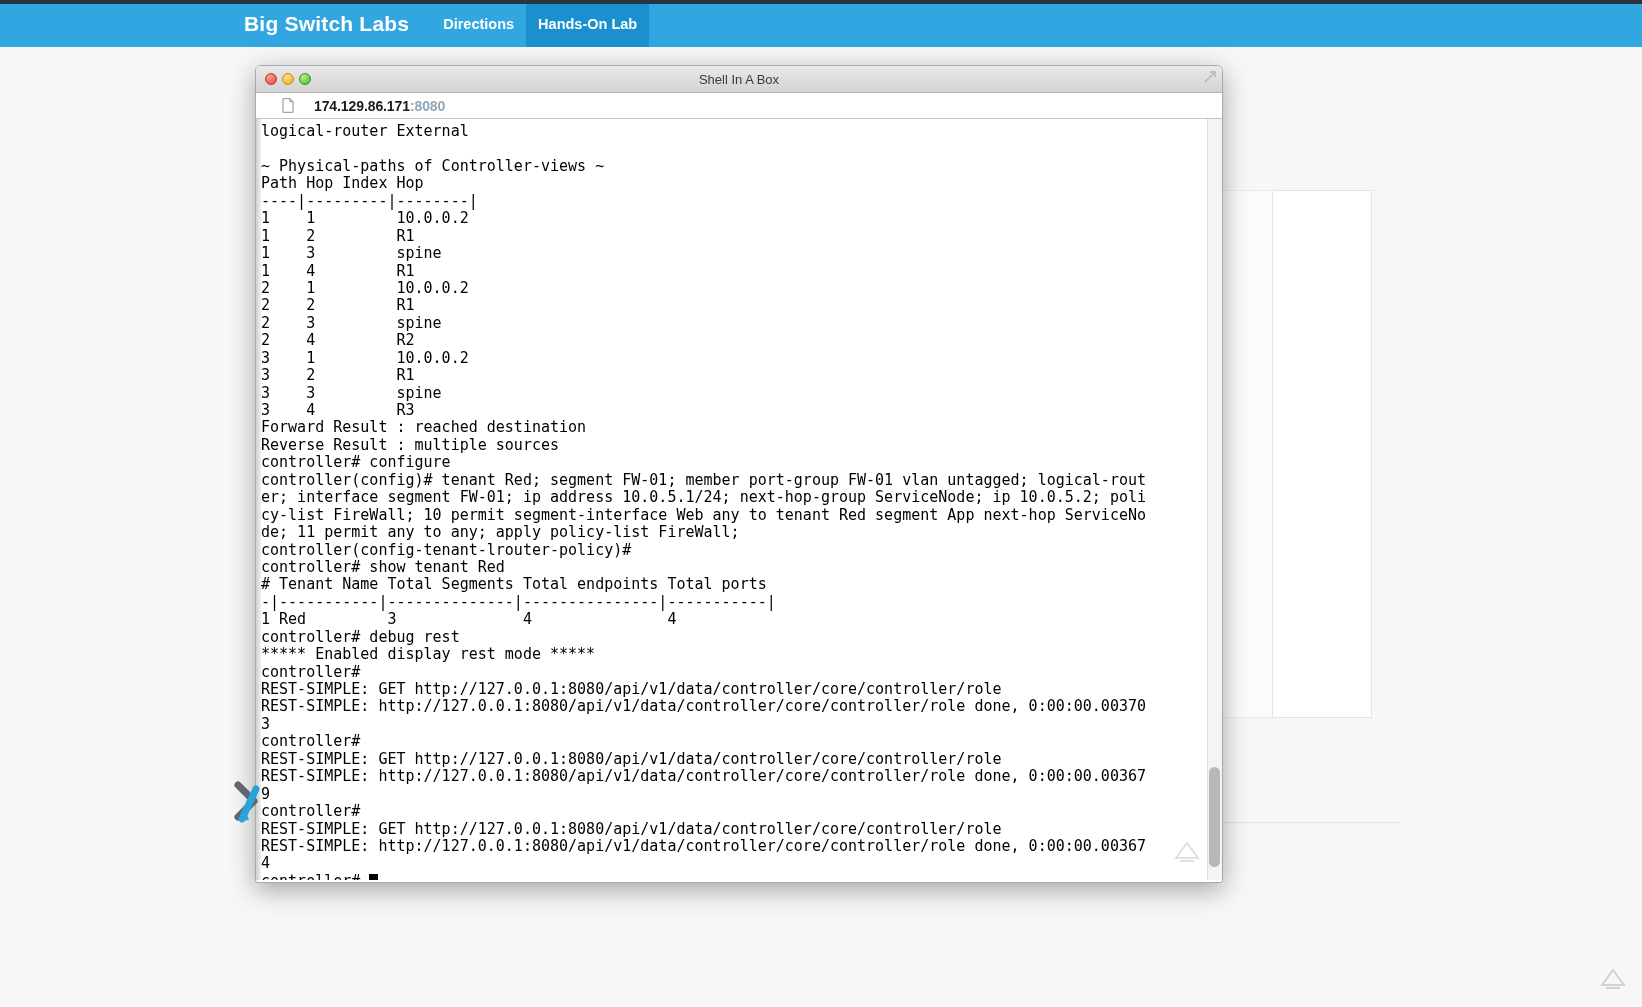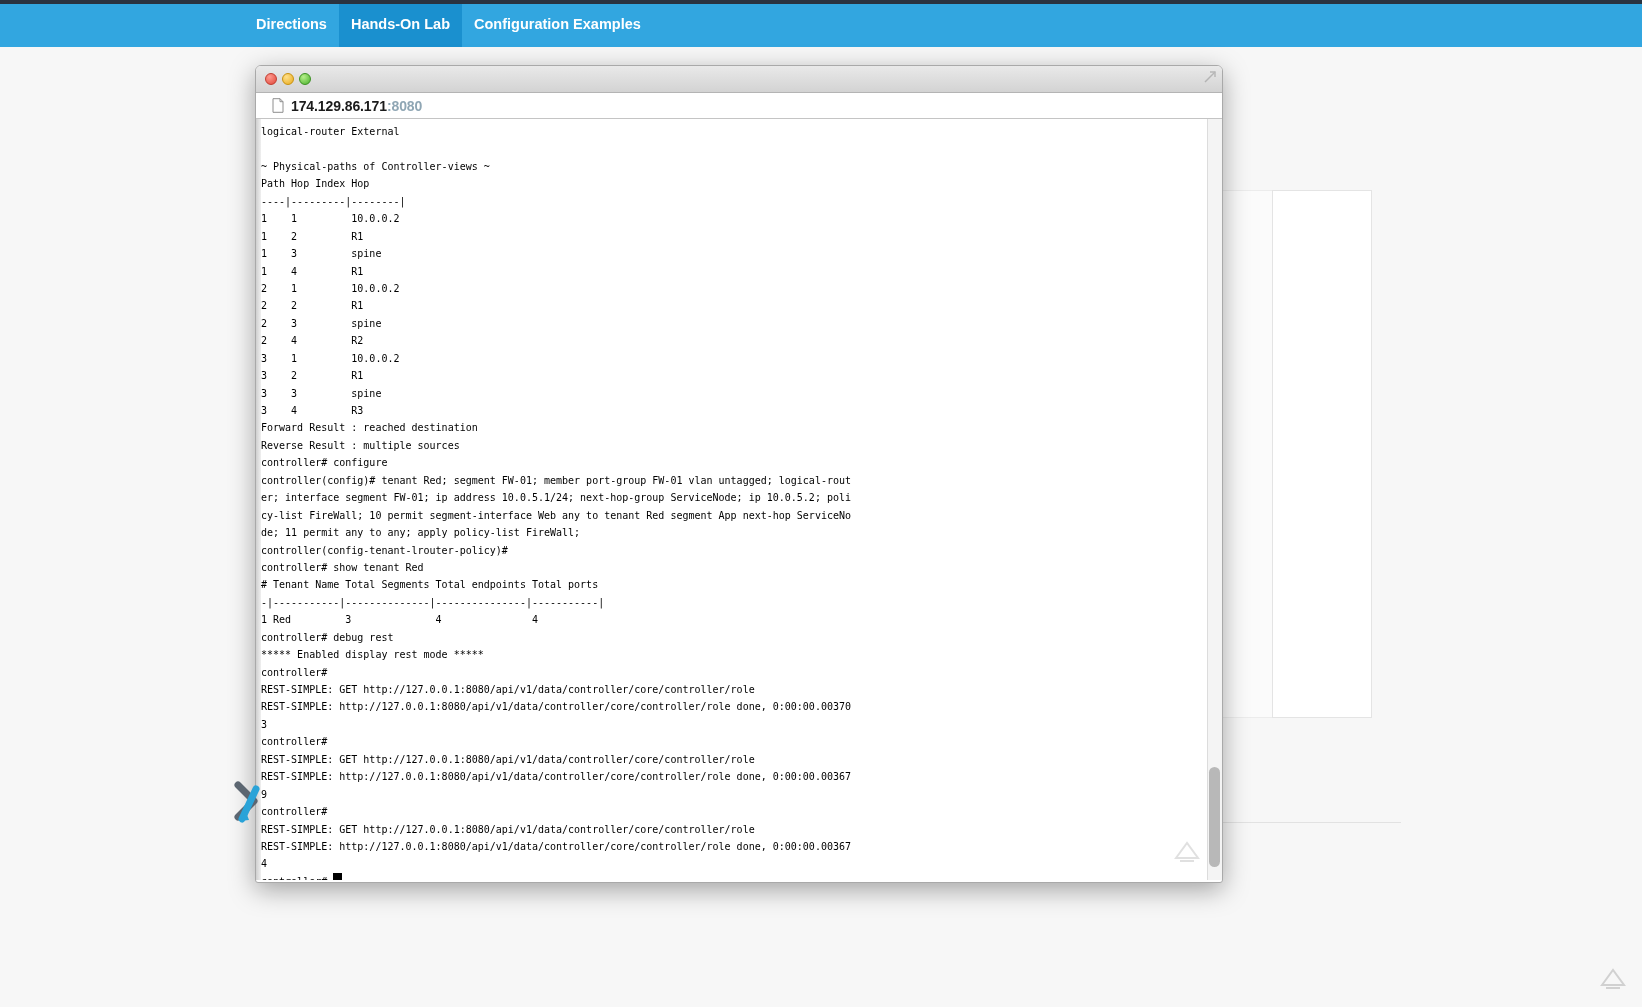--- a/index.html
+++ b/index.html
@@ -174,6 +174,7 @@
 <body>
 
 <div id="topnav">
+  <div class="brand">Big Switch Labs</div>
   <div class="navitem">Directions</div>
   <div class="navitem active">Hands-On Lab</div>
   <div class="navitem">Configuration Examples</div>

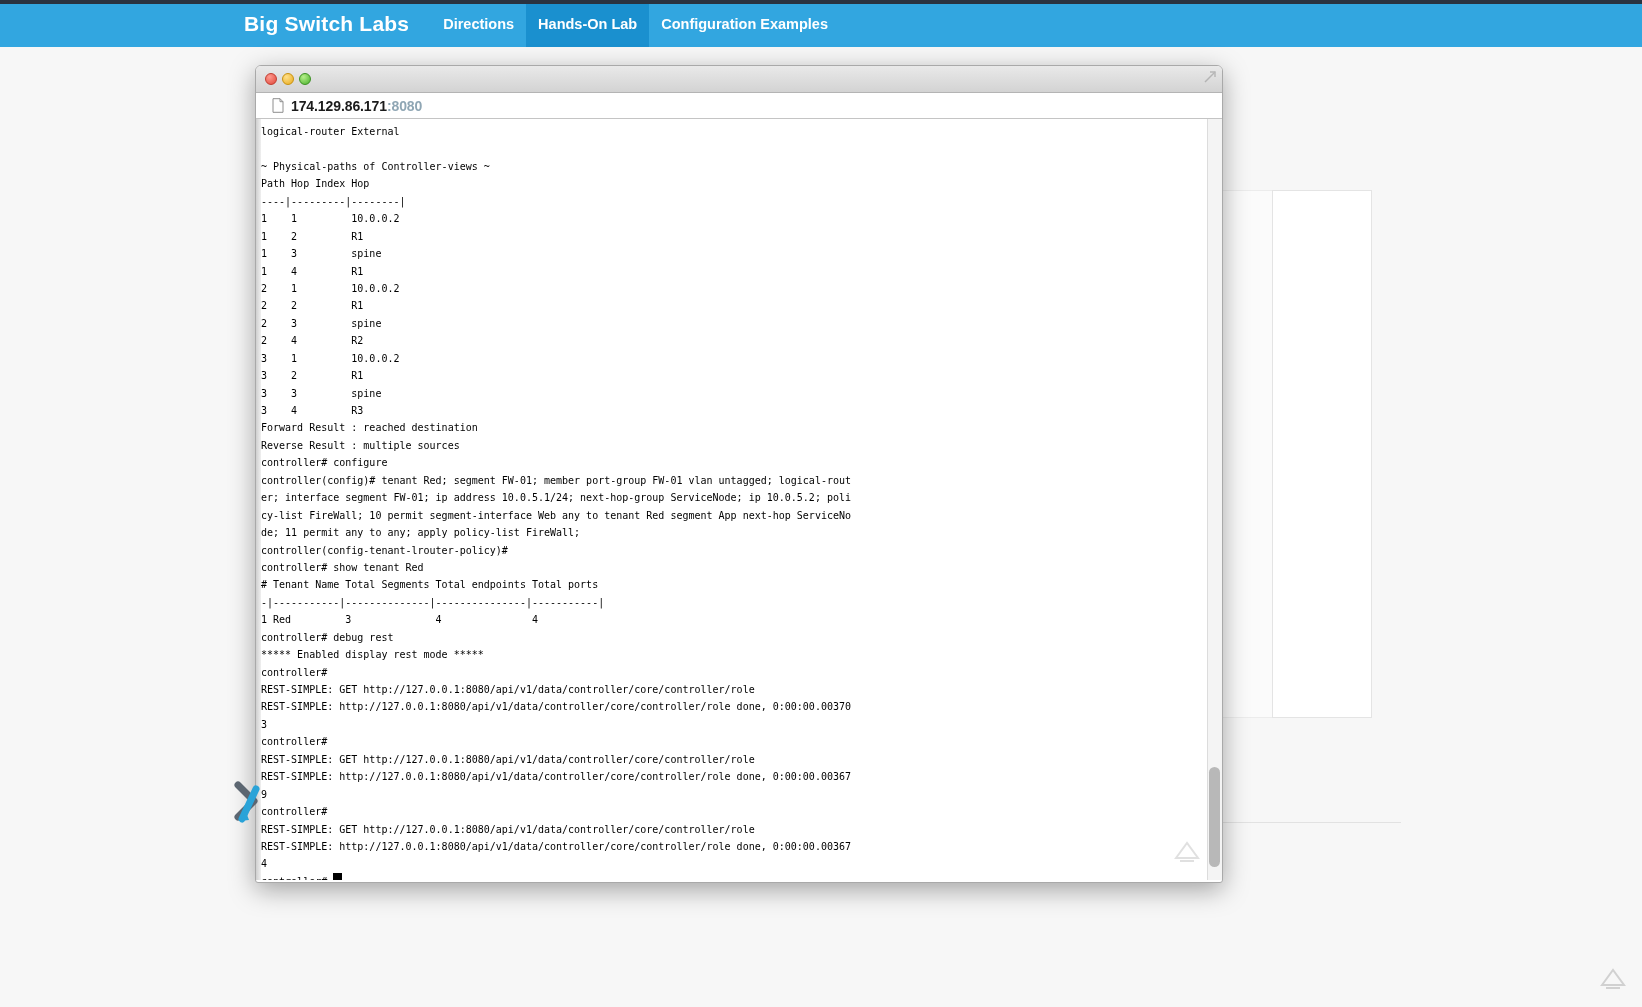--- a/index.html
+++ b/index.html
@@ -177,7 +177,6 @@
   <div class="brand">Big Switch Labs</div>
   <div class="navitem">Directions</div>
   <div class="navitem active">Hands-On Lab</div>
-  <div class="navitem">Configuration Examples</div>
 </div>
 
 <div id="pagebg">

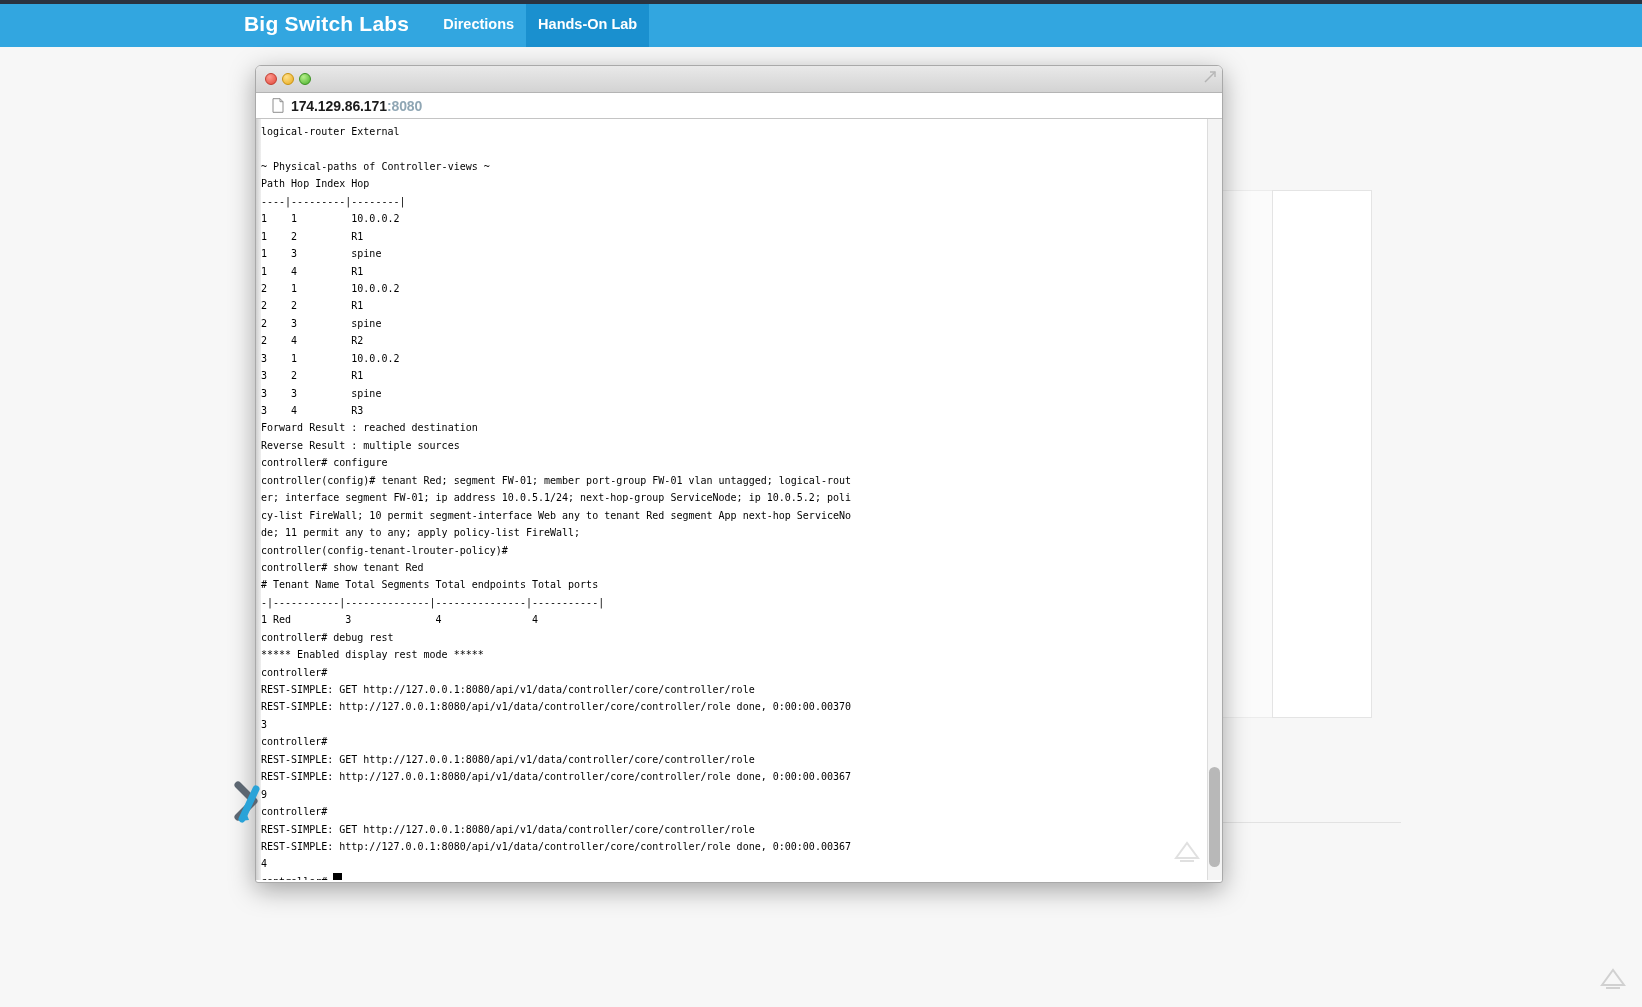--- a/index.html
+++ b/index.html
@@ -198,6 +198,7 @@
       <div class="light y"></div>
       <div class="light g"></div>
     </div>
+    <div id="wintitle">Shell In A Box</div>
     <svg id="win-resize" viewBox="0 0 12 12">
       <path d="M1 11 L11 1" stroke="#8a8a8a" stroke-width="1.4"></path>
       <path d="M6 1 H11 V6" fill="none" stroke="#8a8a8a" stroke-width="1.4"></path>

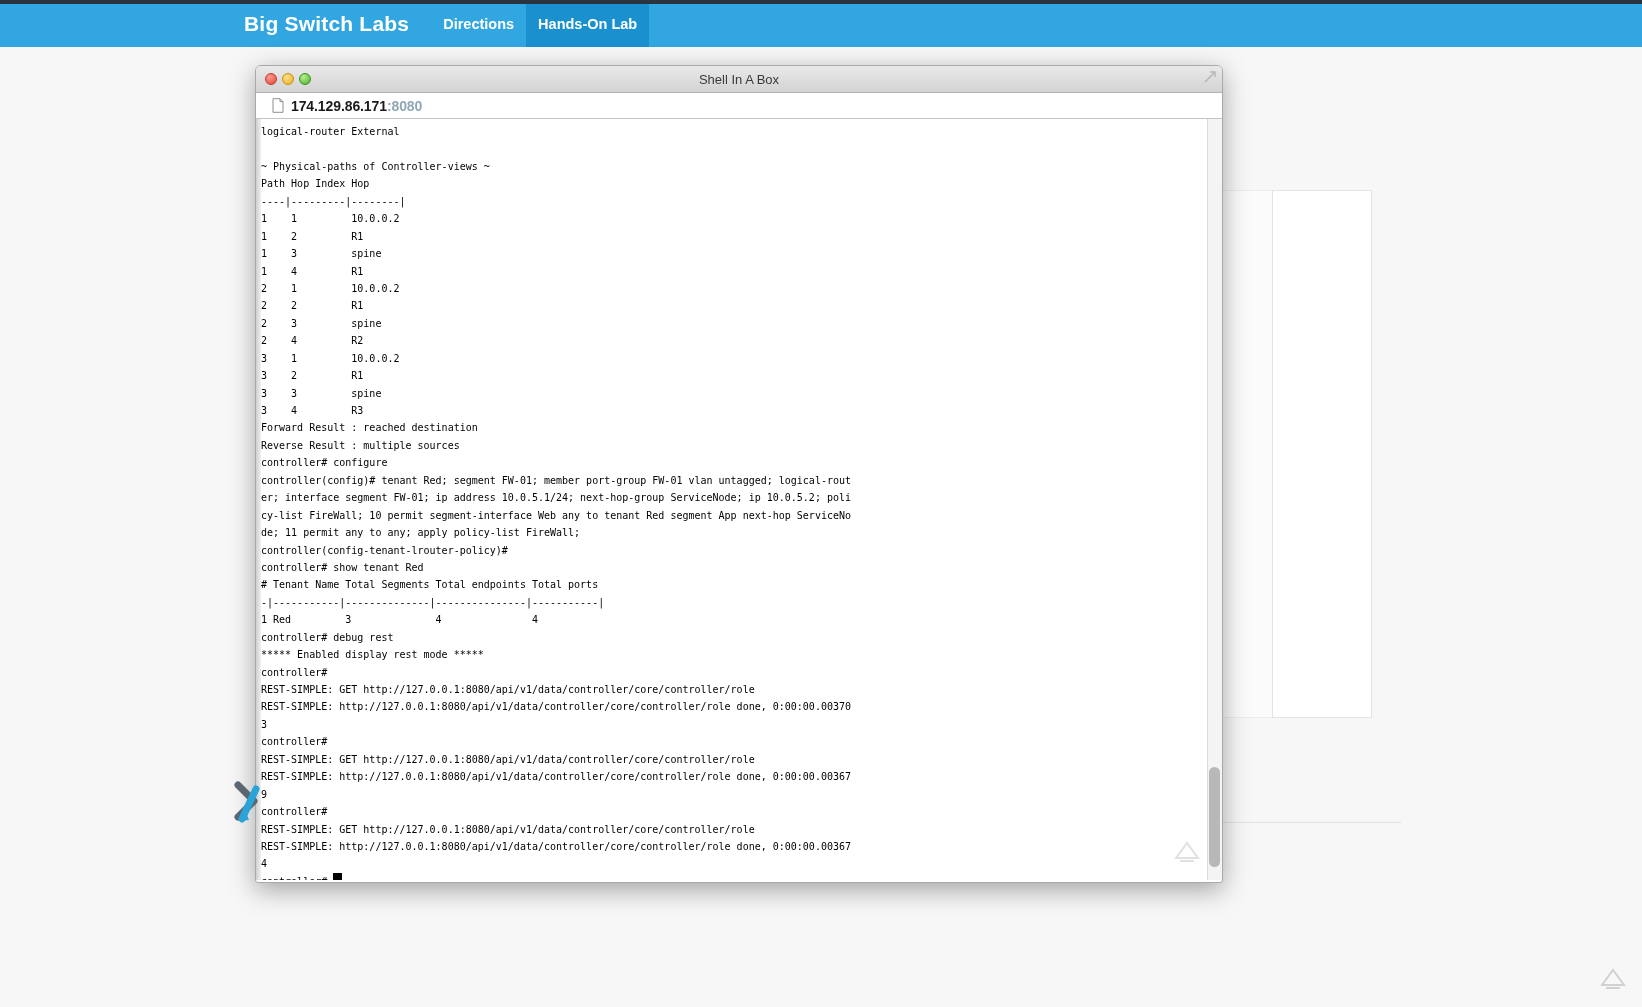--- a/index.html
+++ b/index.html
@@ -106,8 +106,8 @@
     background: #ffffff;
     border-bottom: 1px solid #c4c4c4;
     display: flex; align-items: center;
-    padding-left: 16px;
-    gap: 7px;
+    padding-left: 26px;
+    gap: 20px;
   }
   #doc-icon { width: 12px; height: 15px; }
   #url {

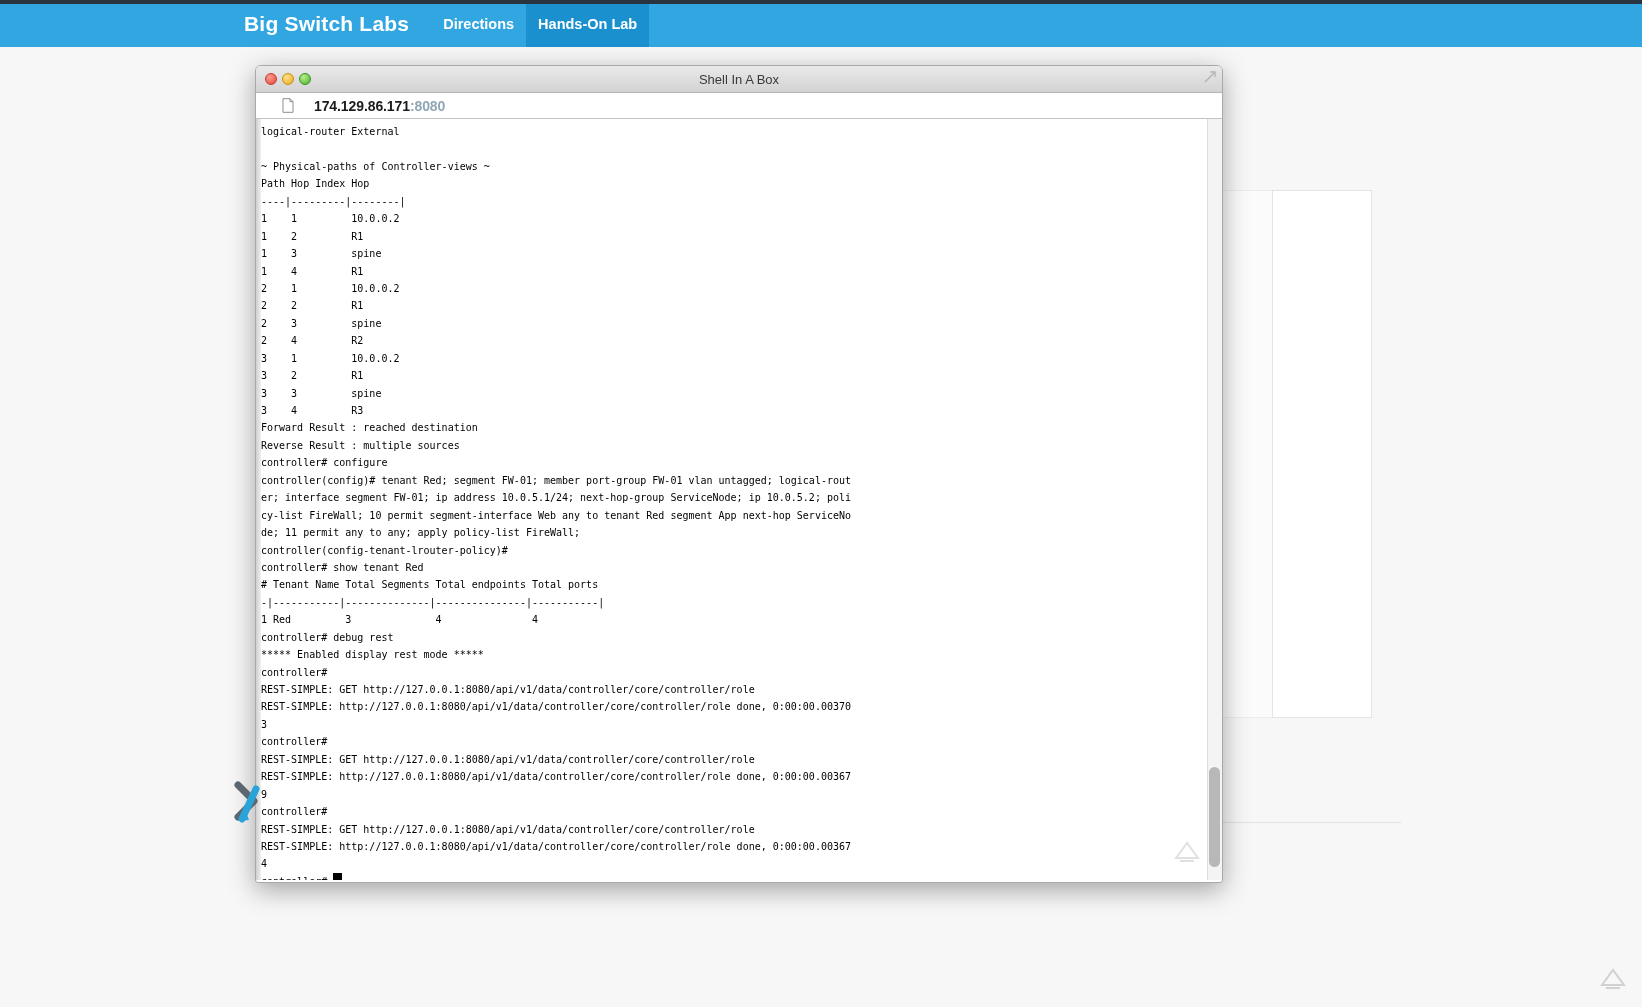--- a/index.html
+++ b/index.html
@@ -132,7 +132,7 @@
     width: 940px; height: 100%;
     padding: 4px 0 0 0;
     font-family: "DejaVu Sans Mono", "Liberation Mono", monospace;
-    font-size: 10px;
+    font-size: 15px;
     line-height: 17.45px;
     color: #000000;
     white-space: pre;

